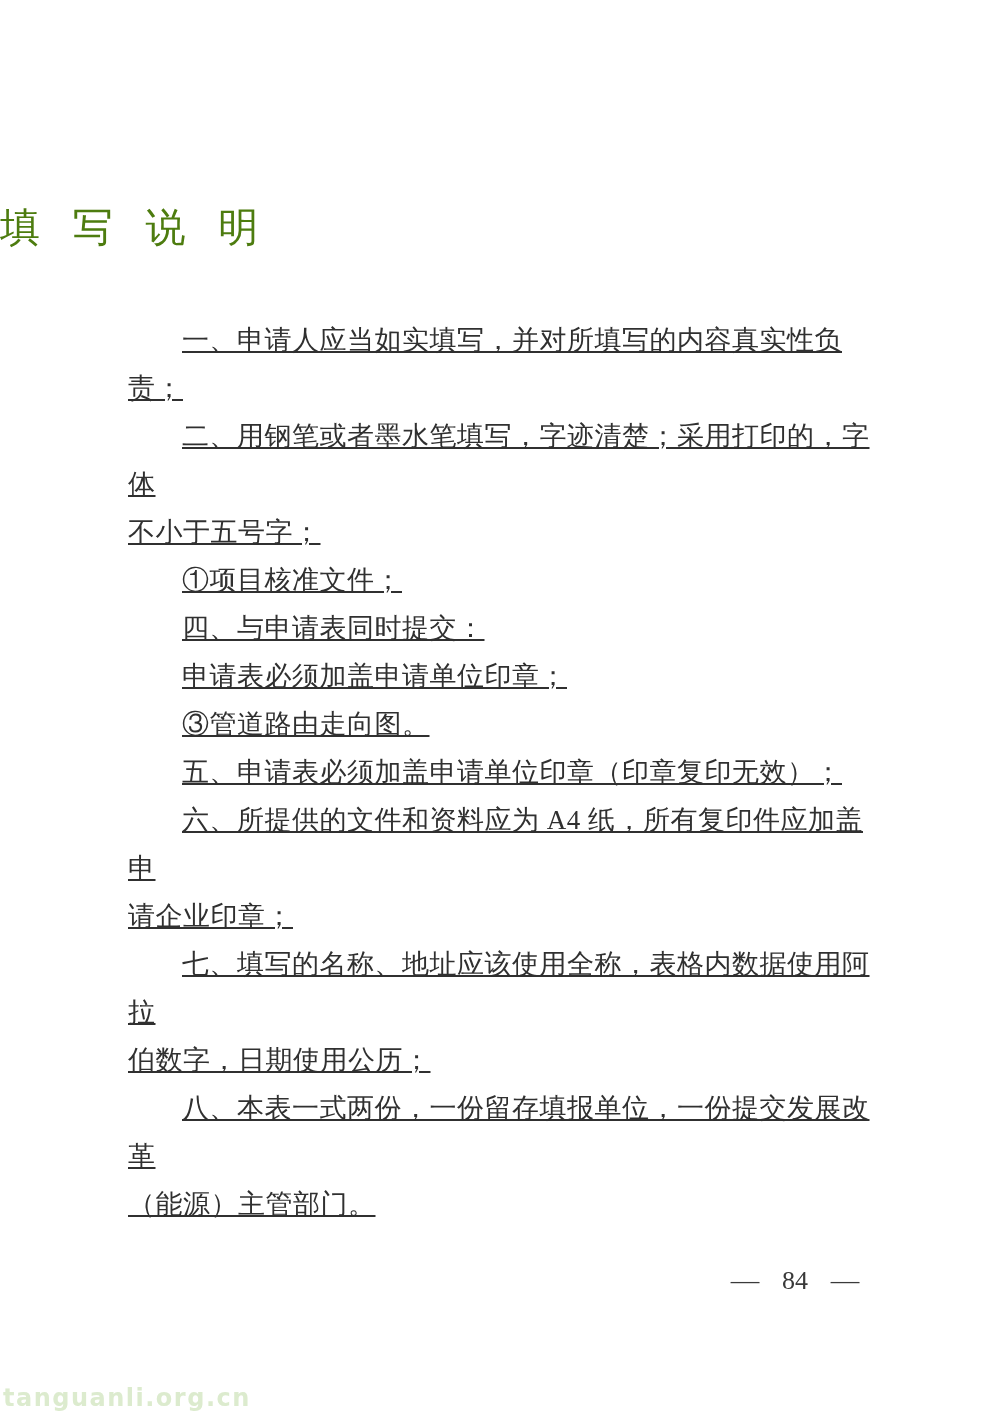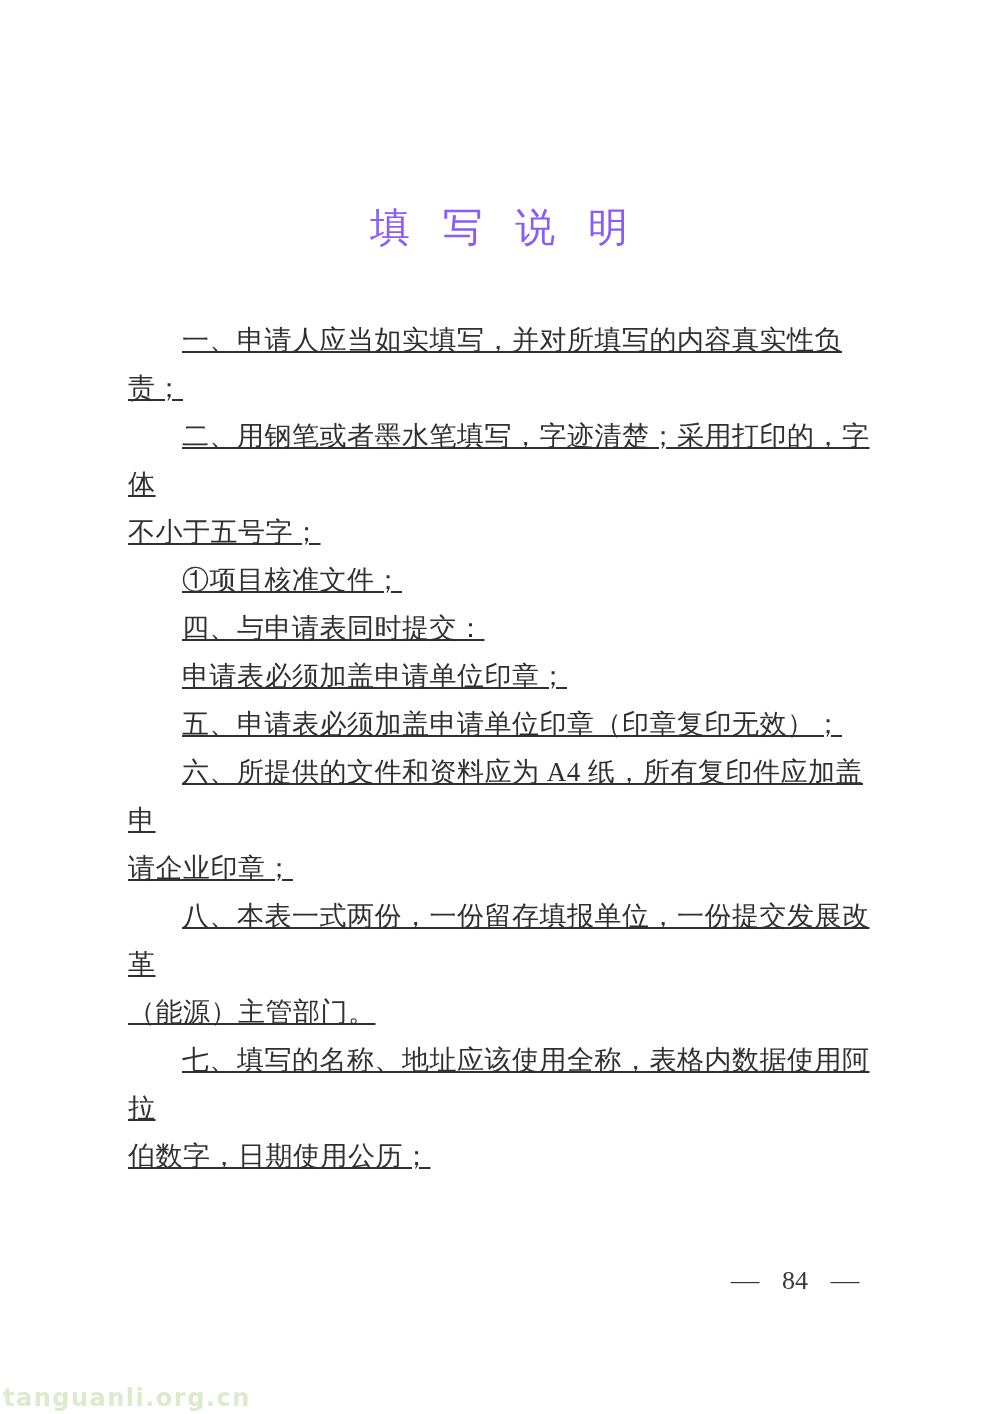--- a/index.html
+++ b/index.html
@@ -22,11 +22,10 @@
     top: 203px;
     left: 0;
     width: 100%;
-    text-align: center;
     font-size: 40px;
     line-height: 48px;
     font-weight: 500;
-    color: #8b5cf6;
+    color: #4d7c0f;
     letter-spacing: 2px;
     word-spacing: 16px;
     font-family: "DejaVu Serif", serif;

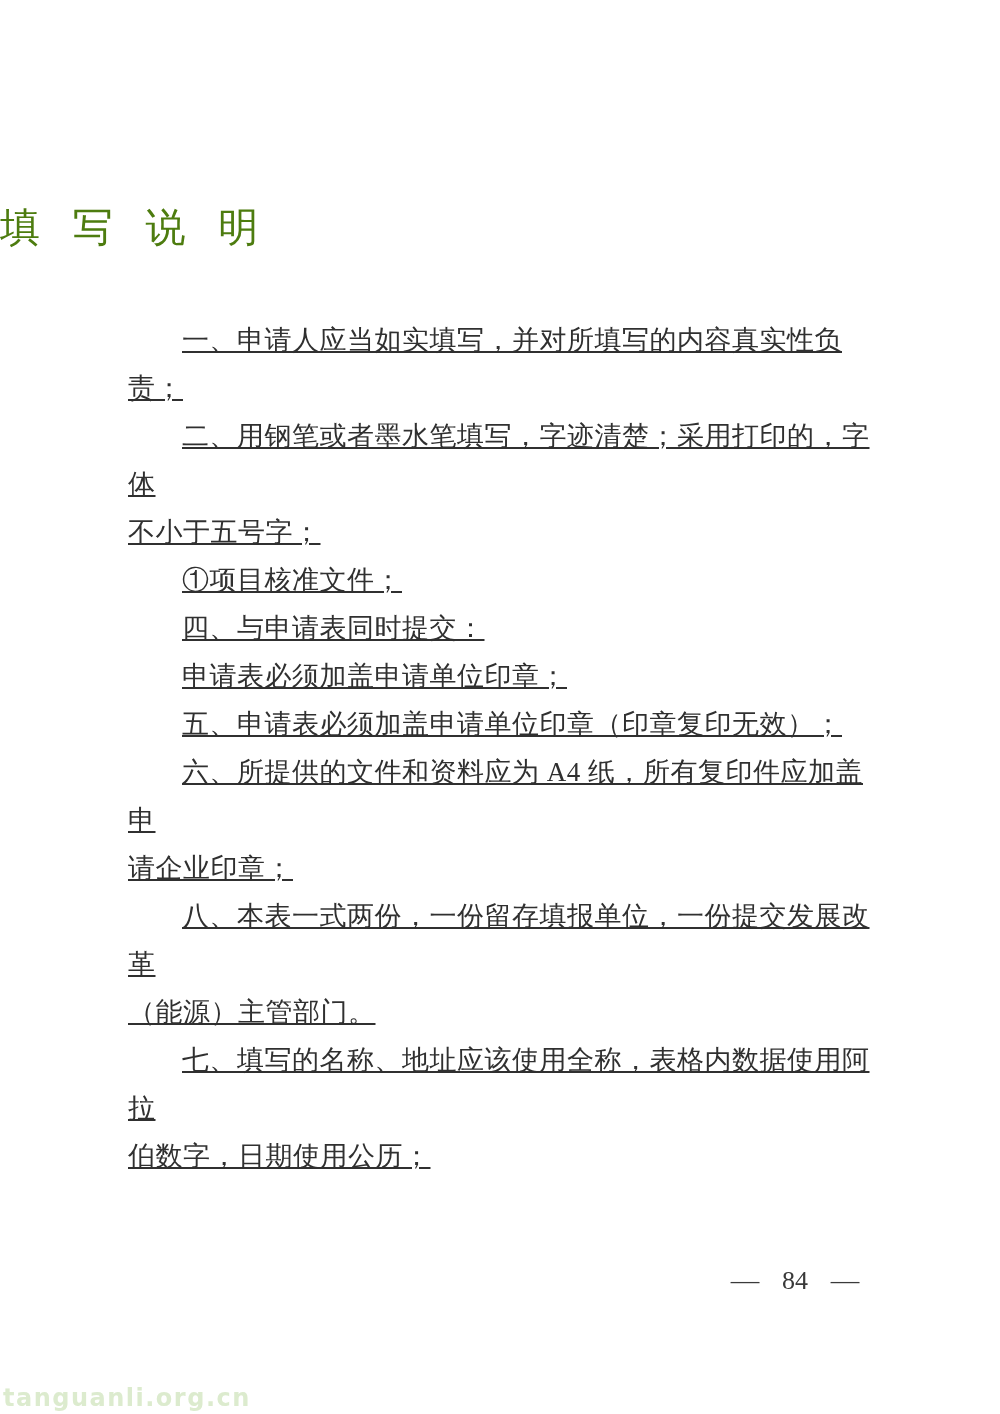--- a/index.html
+++ b/index.html
@@ -90,6 +90,7 @@
     <p>①项目核准文件；</p>
     <p>四、与申请表同时提交：</p>
     <p>申请表必须加盖申请单位印章；</p>
+    <p>③管道路由走向图。</p>
     <p>五、申请表必须加盖申请单位印章（印章复印无效）；</p>
     <p>六、所提供的文件和资料应为 A4 纸，所有复印件应加盖申
 请企业印章；</p>

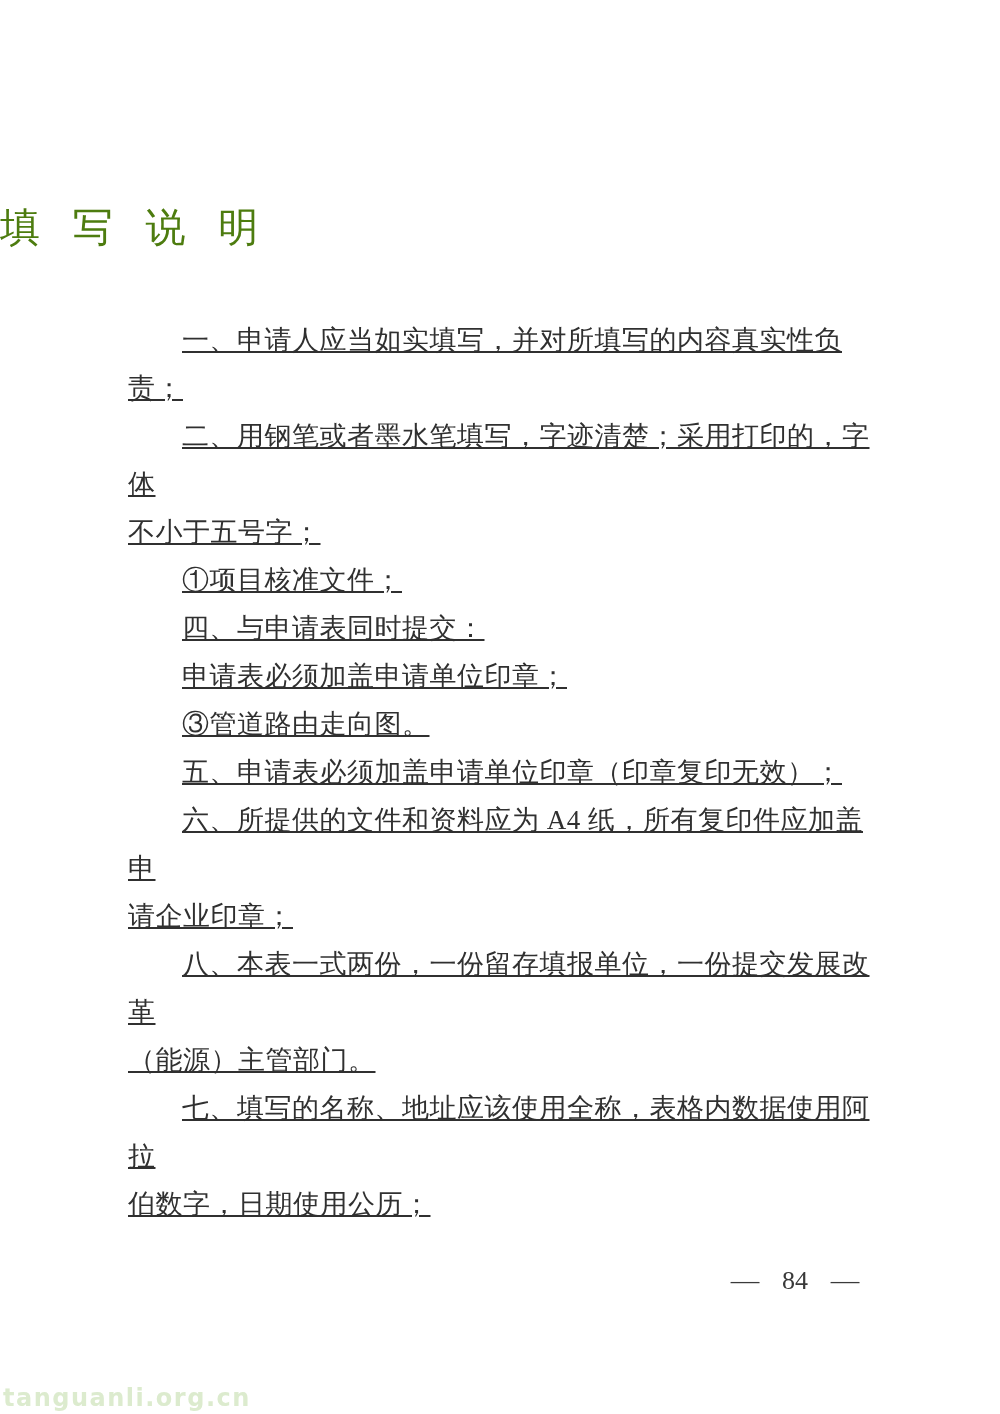--- a/index.html
+++ b/index.html
@@ -94,10 +94,10 @@
     <p>五、申请表必须加盖申请单位印章（印章复印无效）；</p>
     <p>六、所提供的文件和资料应为 A4 纸，所有复印件应加盖申
 请企业印章；</p>
+    <p>七、填写的名称、地址应该使用全称，表格内数据使用阿拉
+伯数字，日期使用公历；</p>
     <p>八、本表一式两份，一份留存填报单位，一份提交发展改革
 （能源）主管部门。</p>
-    <p>七、填写的名称、地址应该使用全称，表格内数据使用阿拉
-伯数字，日期使用公历；</p>
   </div>
 
   <div class="footer">

